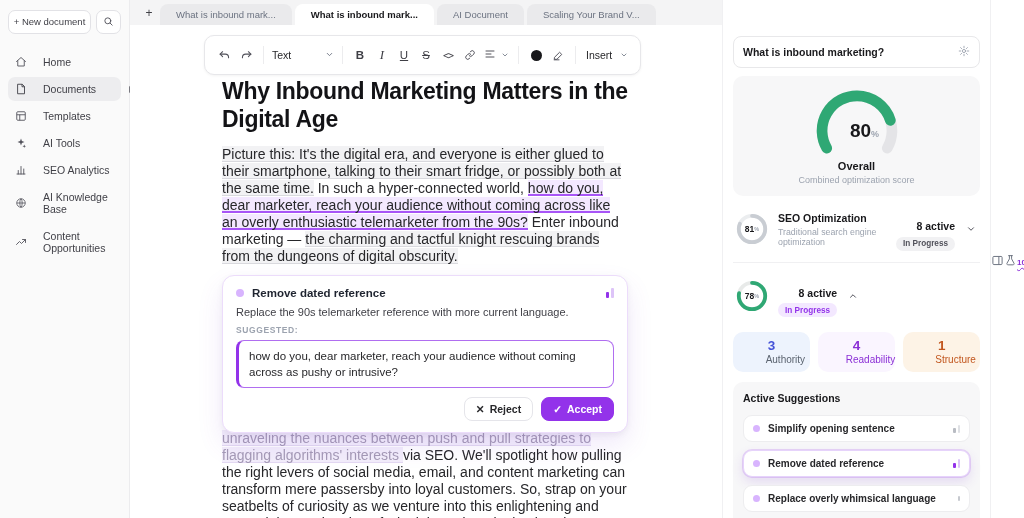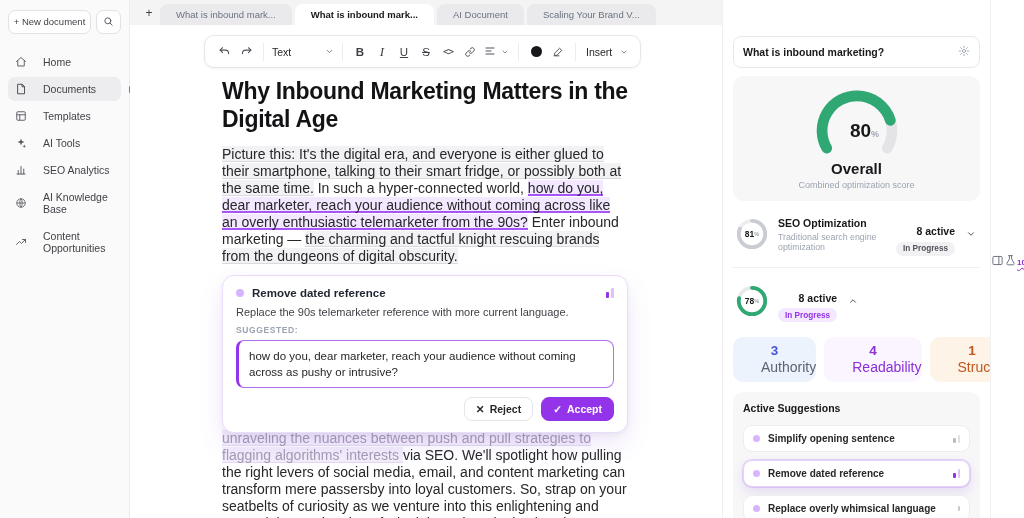--- a/index.html
+++ b/index.html
@@ -31,7 +31,7 @@
   .editor { flex:1; background:#fff; position:relative; overflow:hidden; }
 
   
-  .toolbar { position:absolute; left:74px; top:10px; height:33px; display:flex; align-items:center;
+  .toolbar { position:absolute; left:74px; top:10px; height:40px; display:flex; align-items:center;
     background:#fff; border:1px solid #e7e7ea; border-radius:10px; padding:0 8px;
     box-shadow:0 1px 3px rgba(0,0,0,.05); }
   .tb-btn { min-width:22px; height:24px; display:flex; align-items:center; justify-content:center;

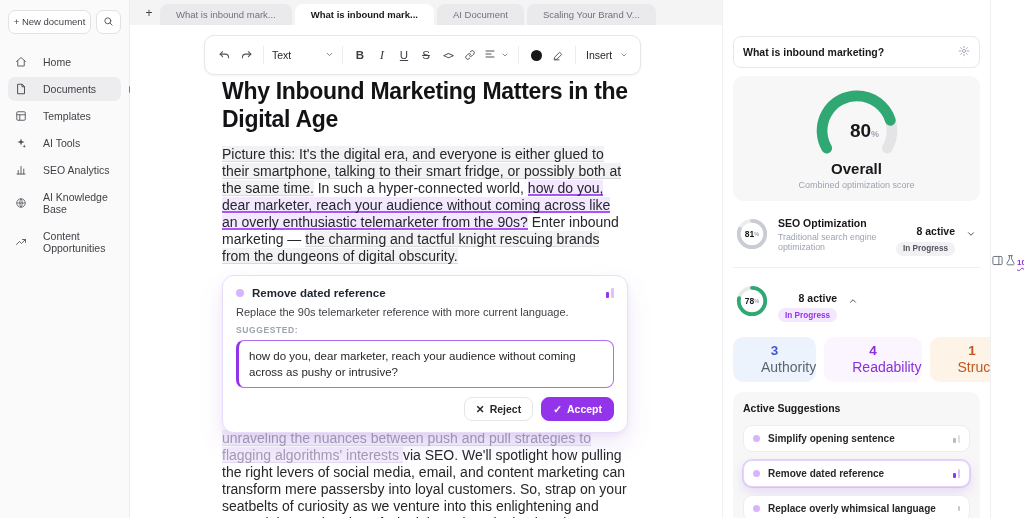--- a/index.html
+++ b/index.html
@@ -83,7 +83,7 @@
   .gauge-wrap { position:relative; width:100px; margin:0 auto; }
   .gauge-num { position:absolute; left:16px; right:0; top:32px; font-size:19px; font-weight:800; color:#18181b; }
   .gauge-num .u { font-size:9px; font-weight:700; color:#9ca3af; }
-  .ov-label { font-size:15px; font-weight:700; color:#18181b; margin-top:2px; }
+  .ov-label { font-size:11px; font-weight:700; color:#18181b; margin-top:2px; }
   .ov-sub { font-size:9px; color:#9ca3af; margin-top:3px; }
 
   .sec-row { display:flex; align-items:center; gap:9px; padding:12px 2px 11px; }

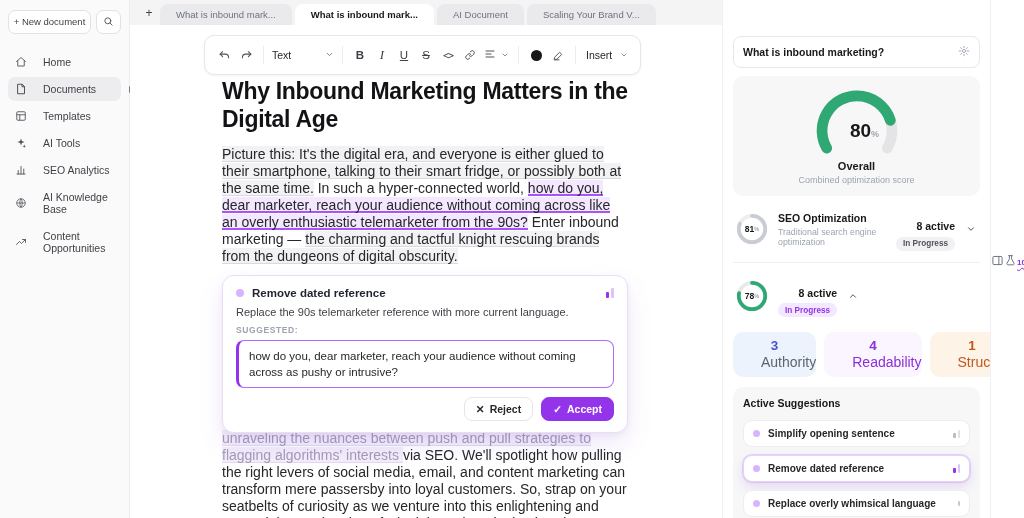--- a/index.html
+++ b/index.html
@@ -106,7 +106,7 @@
   .stats { display:flex; gap:8px; margin:4px 0 10px; }
   .stat { flex:1; border-radius:10px; text-align:center; padding:6px 0 7px; cursor:default; }
   .stat .v { font-size:13.5px; font-weight:800; }
-  .stat .l { font-size:14px; margin-top:1px;padding-left:28px; }
+  .stat .l { font-size:10px; margin-top:1px;padding-left:28px; }
   .stat.authority { background:#edf3fd; } .stat.authority .v { color:#4553d8; } .stat.authority .l { color:#5b6470; }
   .stat.readability { background:#faf5ff; } .stat.readability .v { color:#8b2fd6; } .stat.readability .l { color:#8b2fd6; }
   .stat.structure { background:#fdf3e6; } .stat.structure .v { color:#c2571f; } .stat.structure .l { color:#c2571f; }

